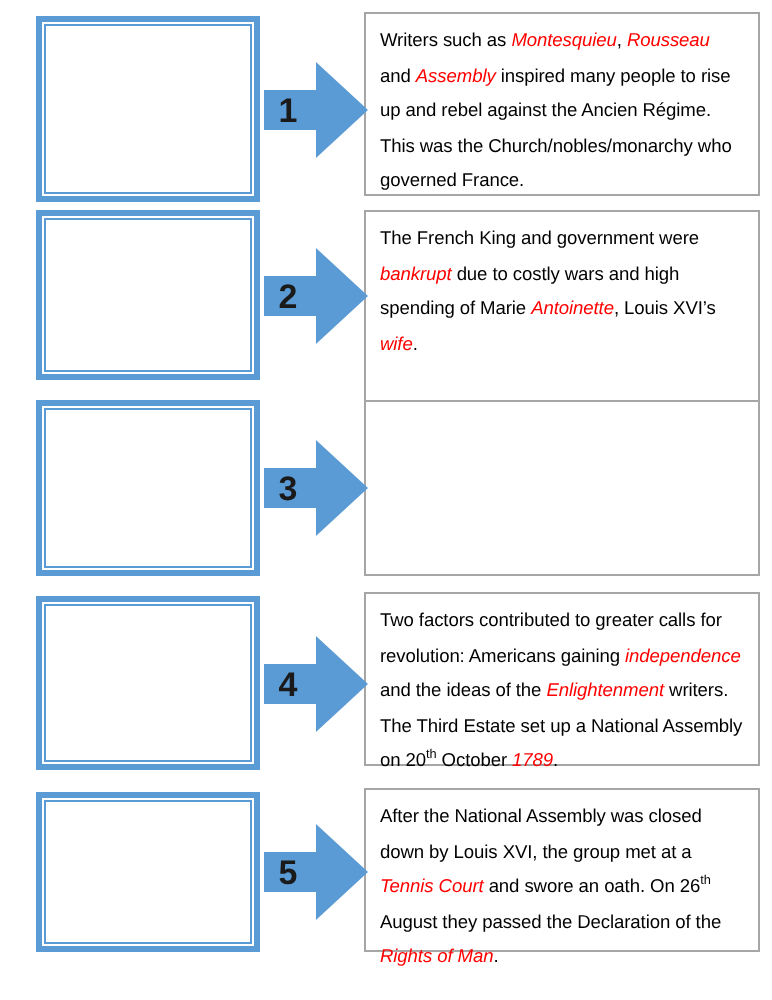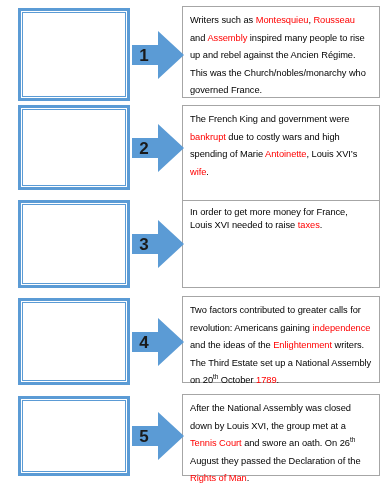--- a/index.html
+++ b/index.html
@@ -89,7 +89,7 @@
   .lh-tight p { line-height: 13.3px; }
   .lh-tight p + p { margin-top: 6px; }
 
-  .hl { color: #FF0000; }
+  .hl { color: #FF0000; font-style: italic; }
   sup {
     font-size: 6.4px;
     vertical-align: super;

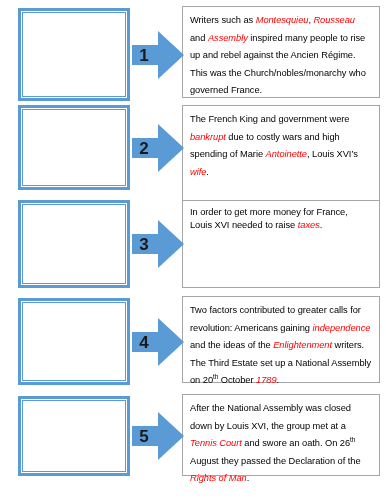--- a/index.html
+++ b/index.html
@@ -147,7 +147,6 @@
     <div class="step-number" style="left:133px;top:40px;">3</div>
     <div class="text-box lh-tight" style="top:4px;height:88px;">
       <div>
-          <p><span>In order to get more money for France, Louis XVI needed to raise </span><span class="hl">taxes</span><span>.</span></p>
         </div>
     </div>
   </div>

